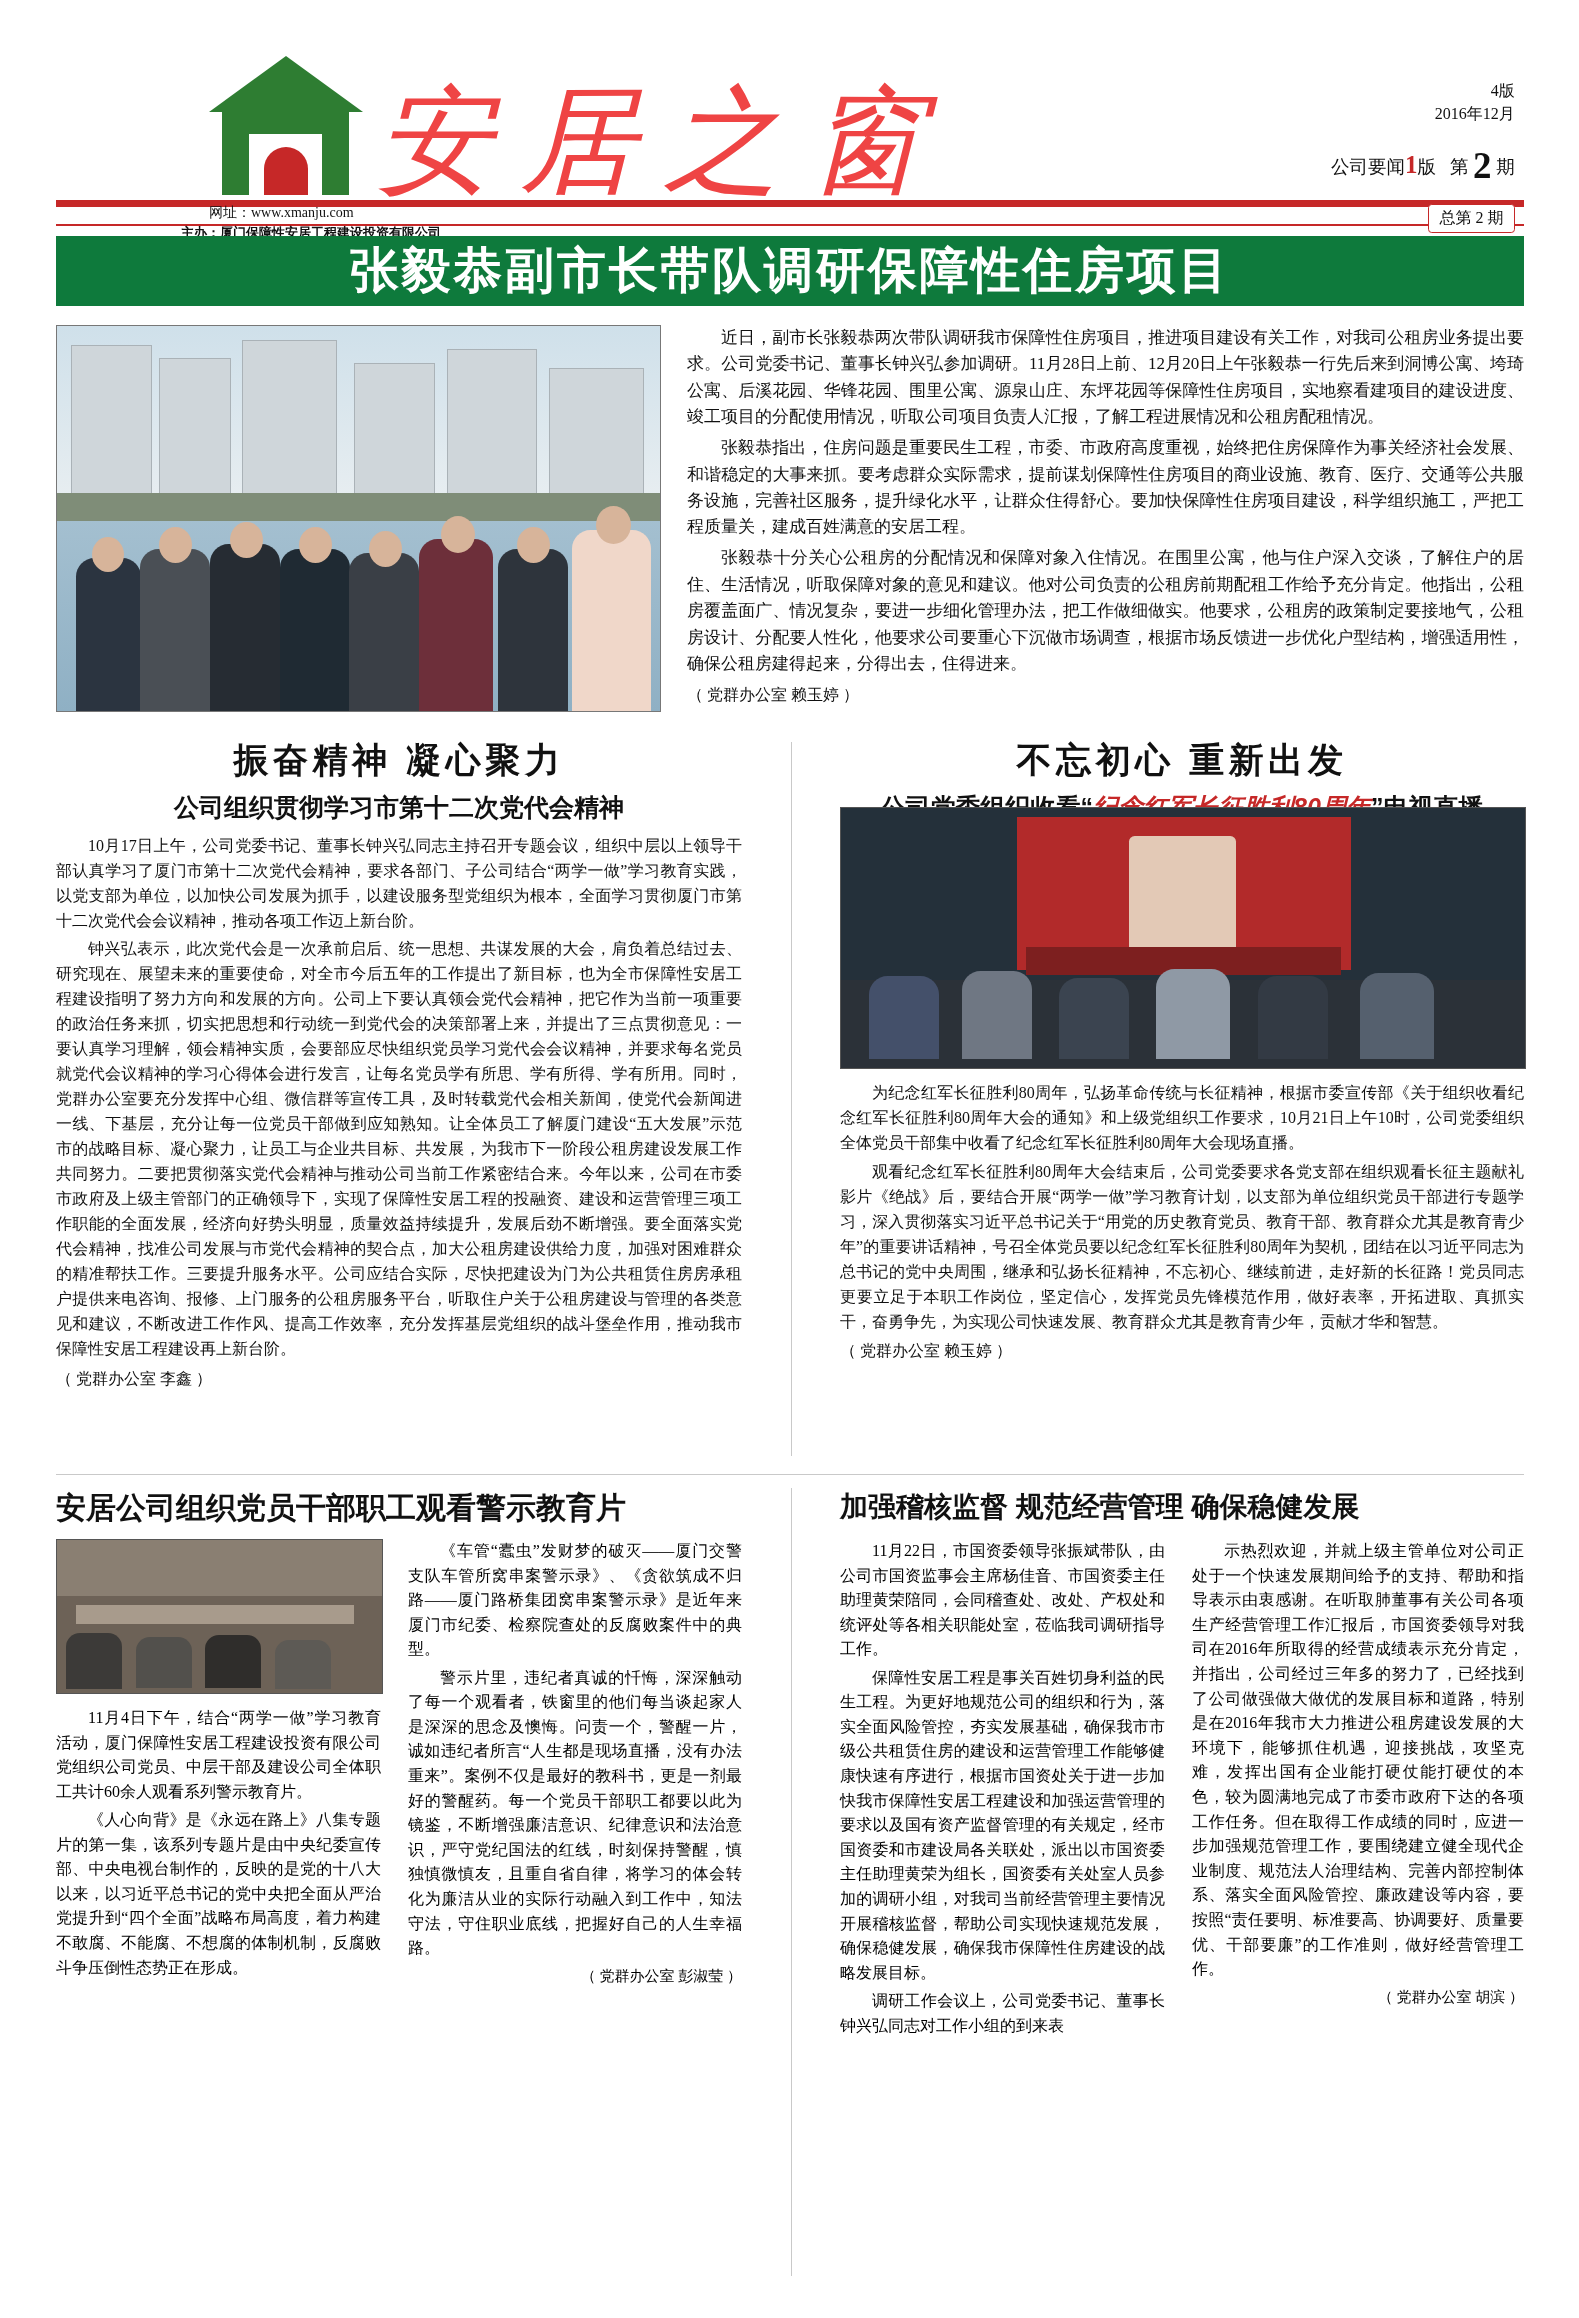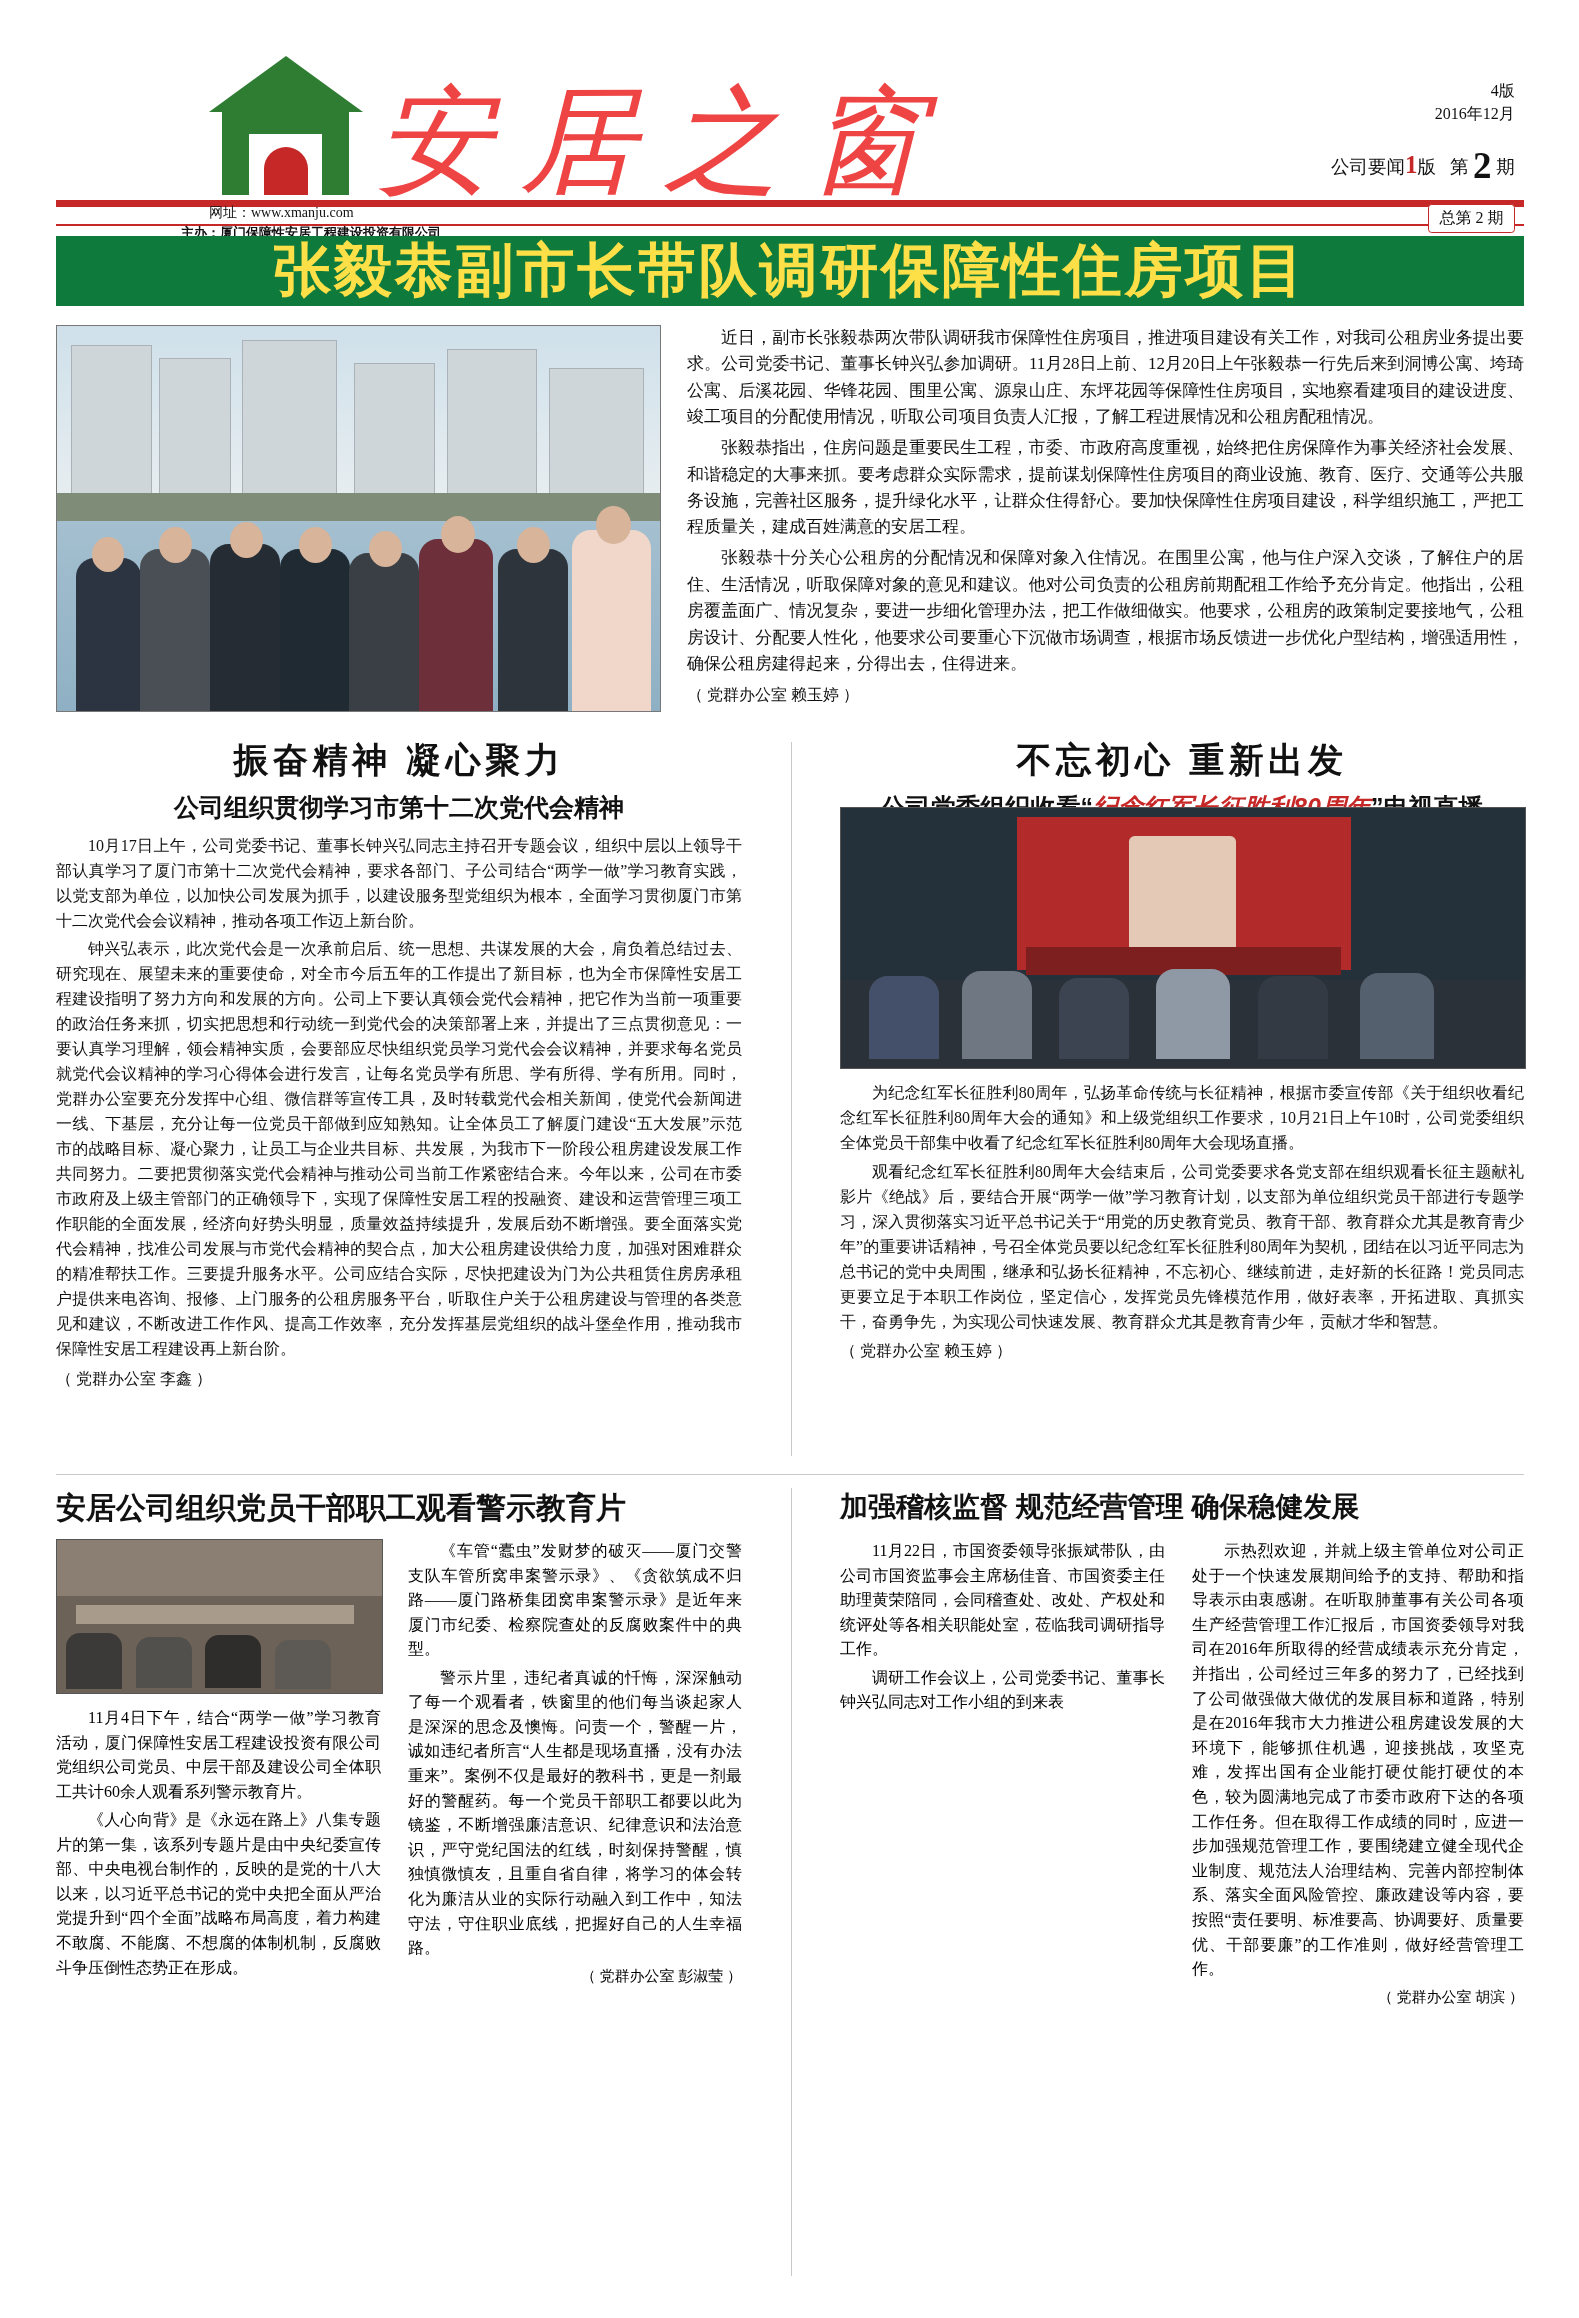--- a/index.html
+++ b/index.html
@@ -57,7 +57,7 @@
     display:flex; align-items:center; justify-content:center;
   }
   .headline-bar h1 {
-    margin:4px; color:#fde047; font-size:58px; font-weight:bold; letter-spacing:2.8px;
+    margin:4px; color:#ffffff; font-size:49px; font-weight:bold; letter-spacing:2.8px;
     font-family:"Liberation Sans", sans-serif;
   }
 

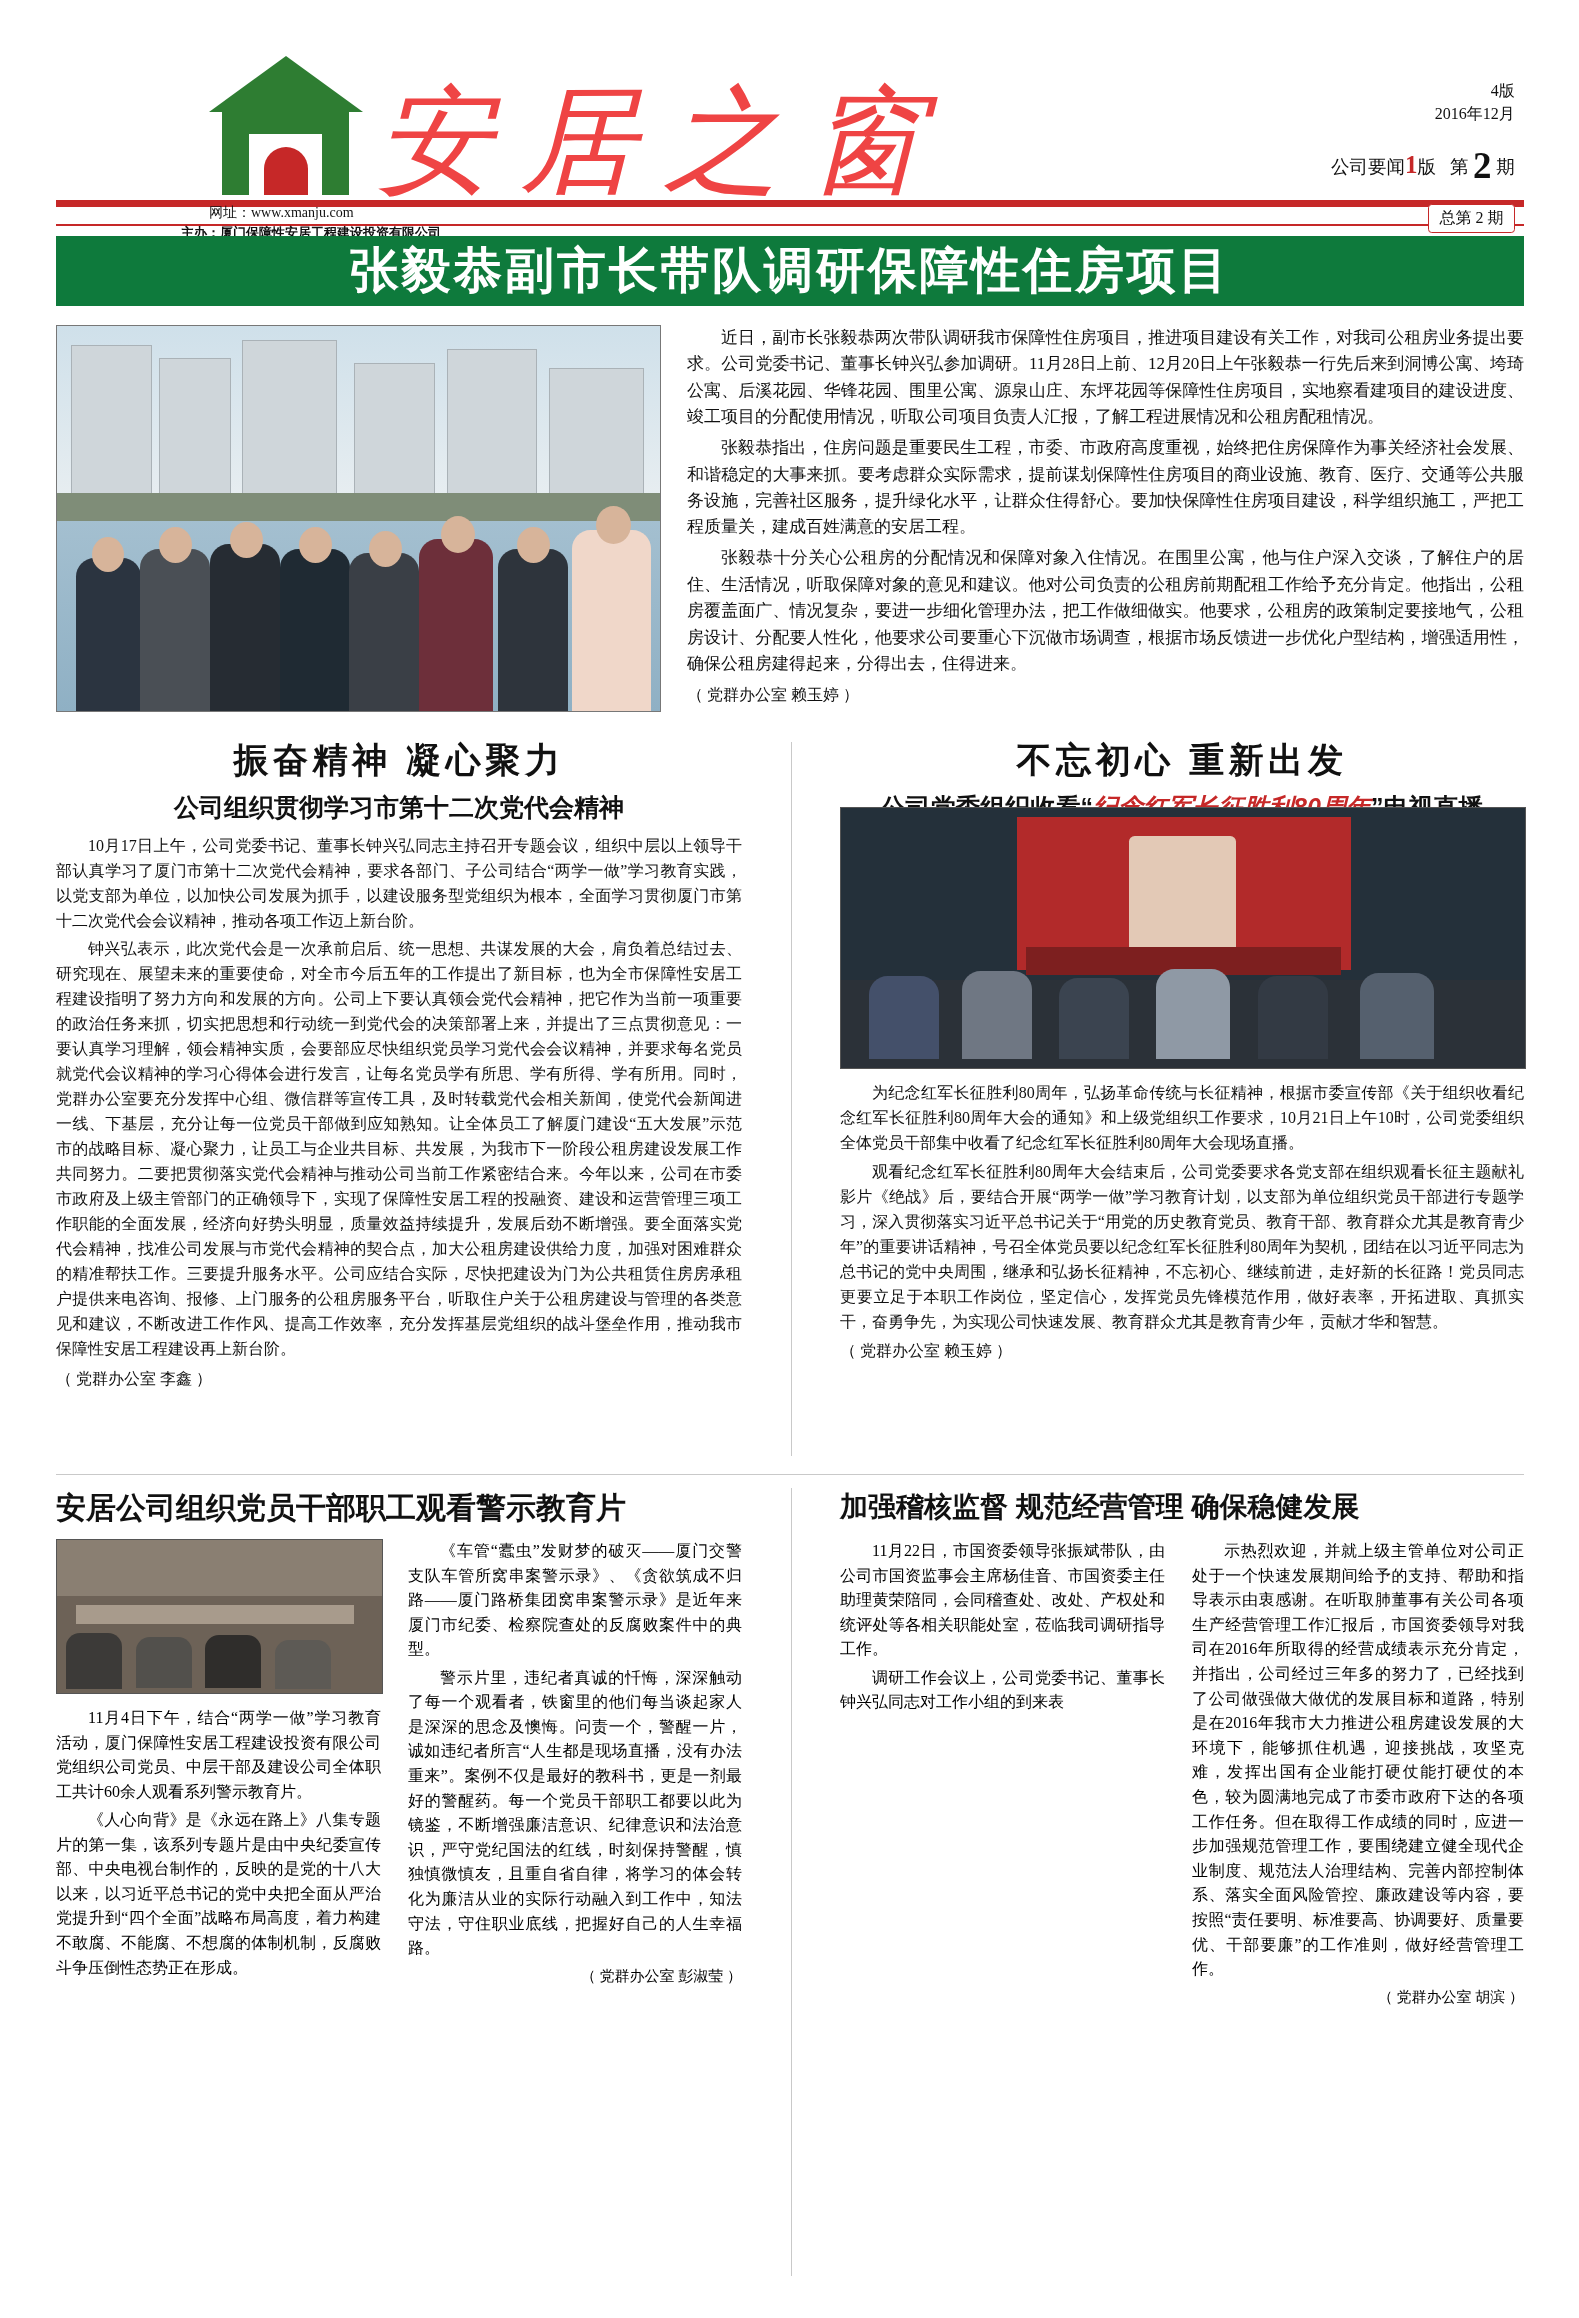--- a/index.html
+++ b/index.html
@@ -248,6 +248,7 @@
     <div class="bhead-right">加强稽核监督 规范经营管理 确保稳健发展</div>
     <div class="br-col1">
       <p>11月22日，市国资委领导张振斌带队，由公司市国资监事会主席杨佳音、市国资委主任助理黄荣陪同，会同稽查处、改处、产权处和统评处等各相关职能处室，莅临我司调研指导工作。</p>
+      <p>保障性安居工程是事关百姓切身利益的民生工程。为更好地规范公司的组织和行为，落实全面风险管控，夯实发展基础，确保我市市级公共租赁住房的建设和运营管理工作能够健康快速有序进行，根据市国资处关于进一步加快我市保障性安居工程建设和加强运营管理的要求以及国有资产监督管理的有关规定，经市国资委和市建设局各关联处，派出以市国资委主任助理黄荣为组长，国资委有关处室人员参加的调研小组，对我司当前经营管理主要情况开展稽核监督，帮助公司实现快速规范发展，确保稳健发展，确保我市保障性住房建设的战略发展目标。</p>
       <p>调研工作会议上，公司党委书记、董事长钟兴弘同志对工作小组的到来表</p>
     </div>
     <div class="br-col2">

